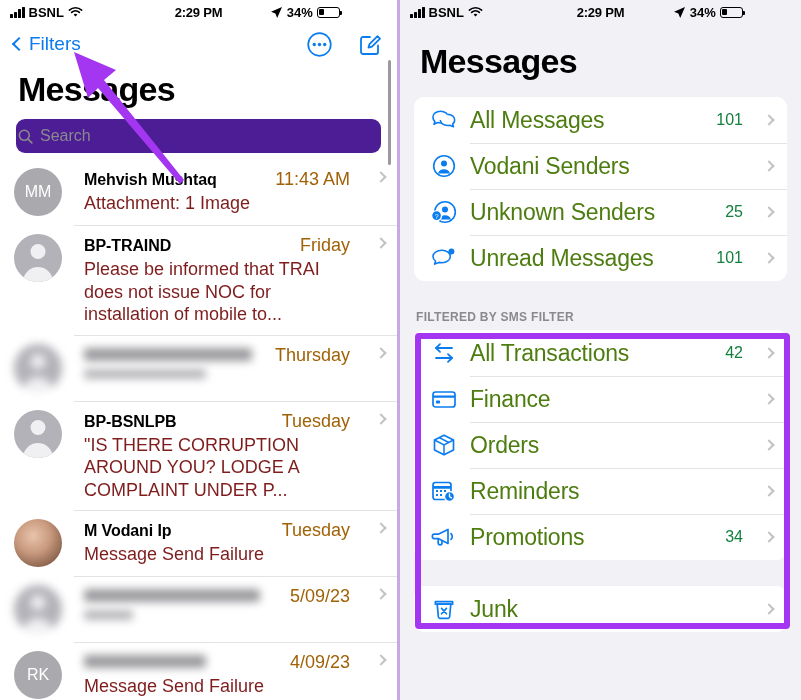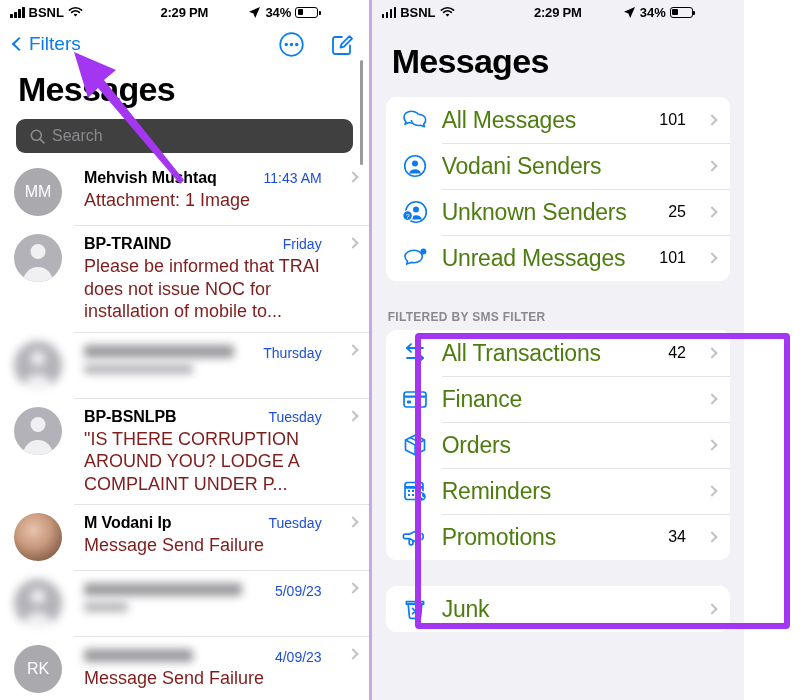--- a/index.html
+++ b/index.html
@@ -11,7 +11,7 @@
   }
   #screen {
     position: relative;
-    width: 744px; height: 700px;
+    width: 801px; height: 700px;
     display: flex;
     background: #e8e4ee;
   }

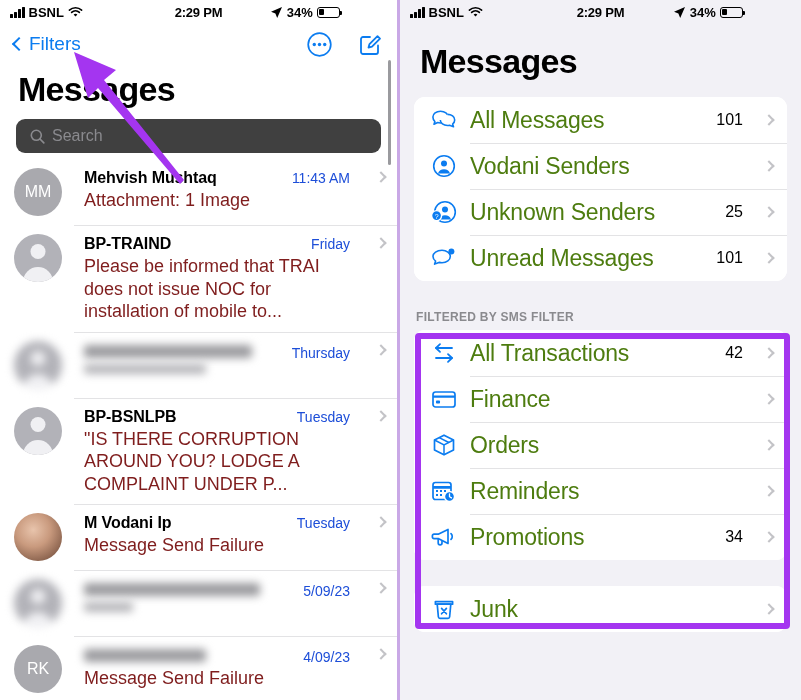--- a/index.html
+++ b/index.html
@@ -162,7 +162,7 @@
   }
   .filter-ico { width: 27px; height: 27px; flex: 0 0 27px; display: flex; align-items: center; justify-content: center; }
   .filter-label { font-size: 23px; color: #4d7c0f; letter-spacing: -0.2px; }
-  .filter-count { margin-left: auto; font-size: 16px; color: #000000; padding-right: 9px; }
+  .filter-count { margin-left: auto; font-size: 16px; color: #15803d; padding-right: 9px; }
   .filter-count.empty { padding-right: 0; }
   .filter-chev {
     width: 8px; height: 8px; flex: 0 0 auto;

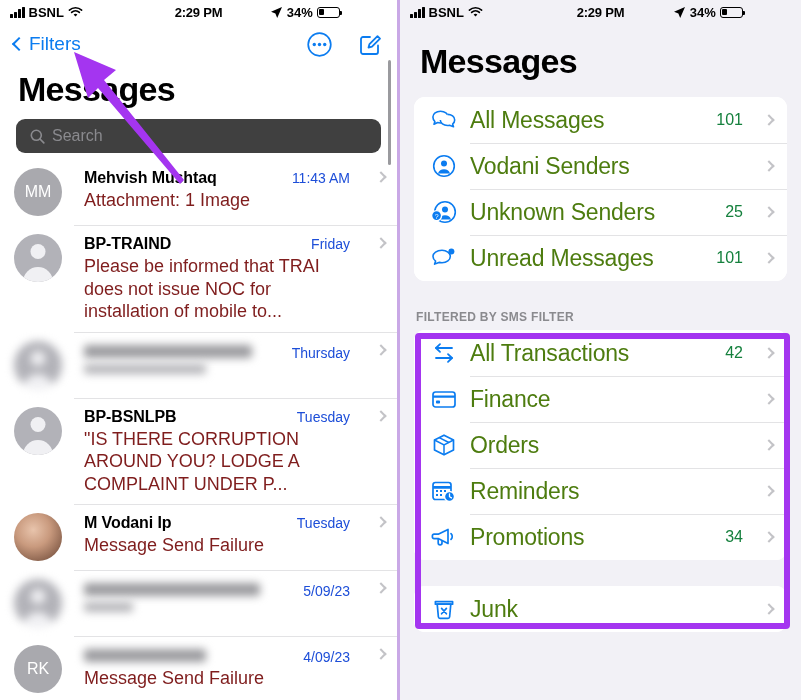--- a/index.html
+++ b/index.html
@@ -77,8 +77,8 @@
   
   .search-wrap { padding: 0 16px 6px 16px; }
   .search-field {
-    height: 34px; background: #404040; border-radius: 9px;
-    display: flex; align-items: center; gap: 7px; padding: 0 14px;
+    height: 34px; background: #4c1d95; border-radius: 9px;
+    display: flex; align-items: center; gap: 7px; padding: 0 2px;
   }
   .search-ph { color: #8a8a8e; font-size: 16px; }
 

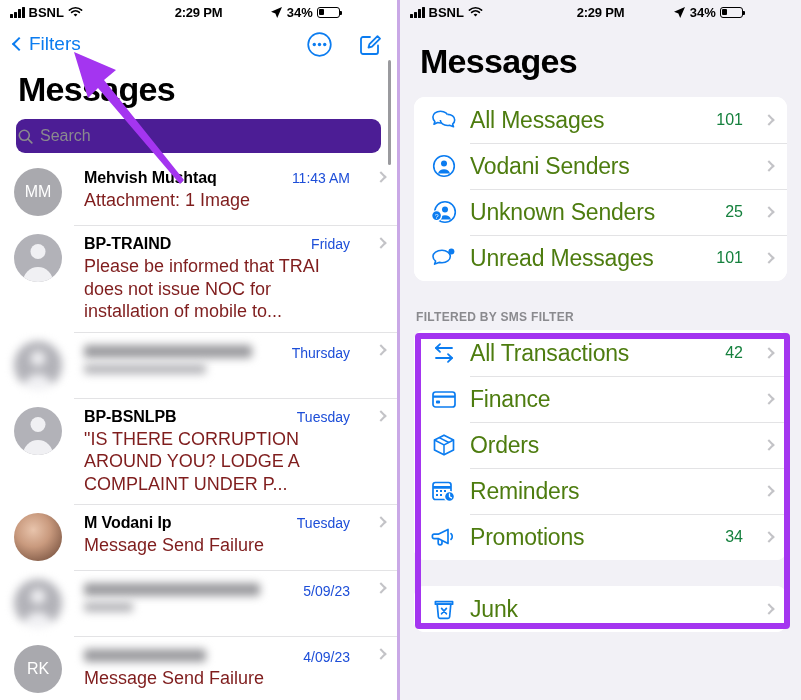--- a/index.html
+++ b/index.html
@@ -117,7 +117,7 @@
   .conv-body { flex: 1; min-width: 0; padding-top: 1px; }
   .conv-top { display: flex; align-items: baseline; }
   .conv-name { font-size: 16px; font-weight: bold; color: #000; letter-spacing: -0.1px; }
-  .conv-time { margin-left: auto; font-size: 14px; color: #1d4ed8; white-space: nowrap; padding-right: 5px; }
+  .conv-time { margin-left: auto; font-size: 18px; color: #a16207; white-space: nowrap; padding-right: 5px; }
   .conv-chev {
     width: 8px; height: 8px; flex: 0 0 auto; align-self: flex-start;
     margin-top: 5px;

